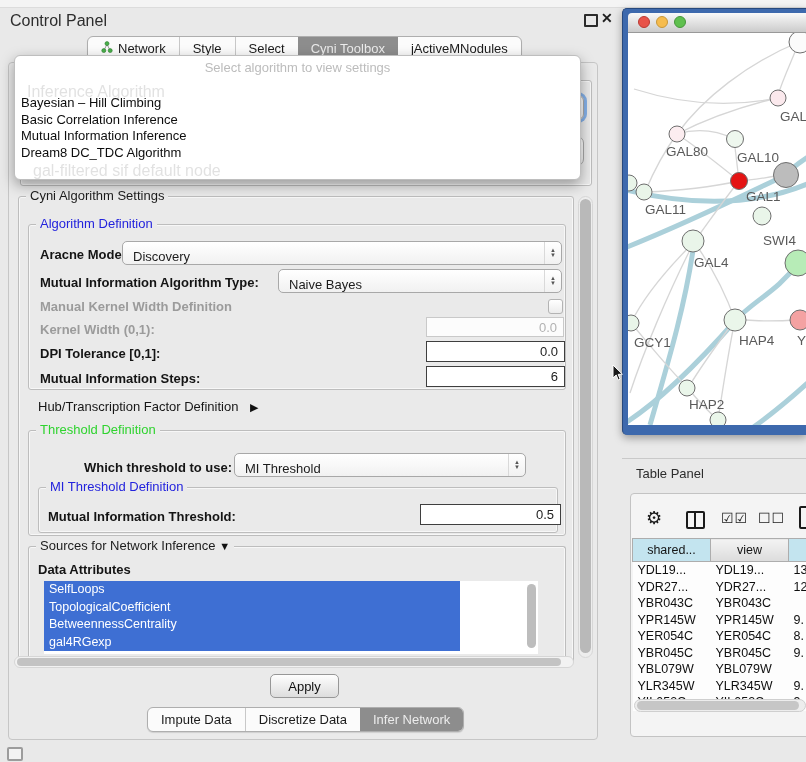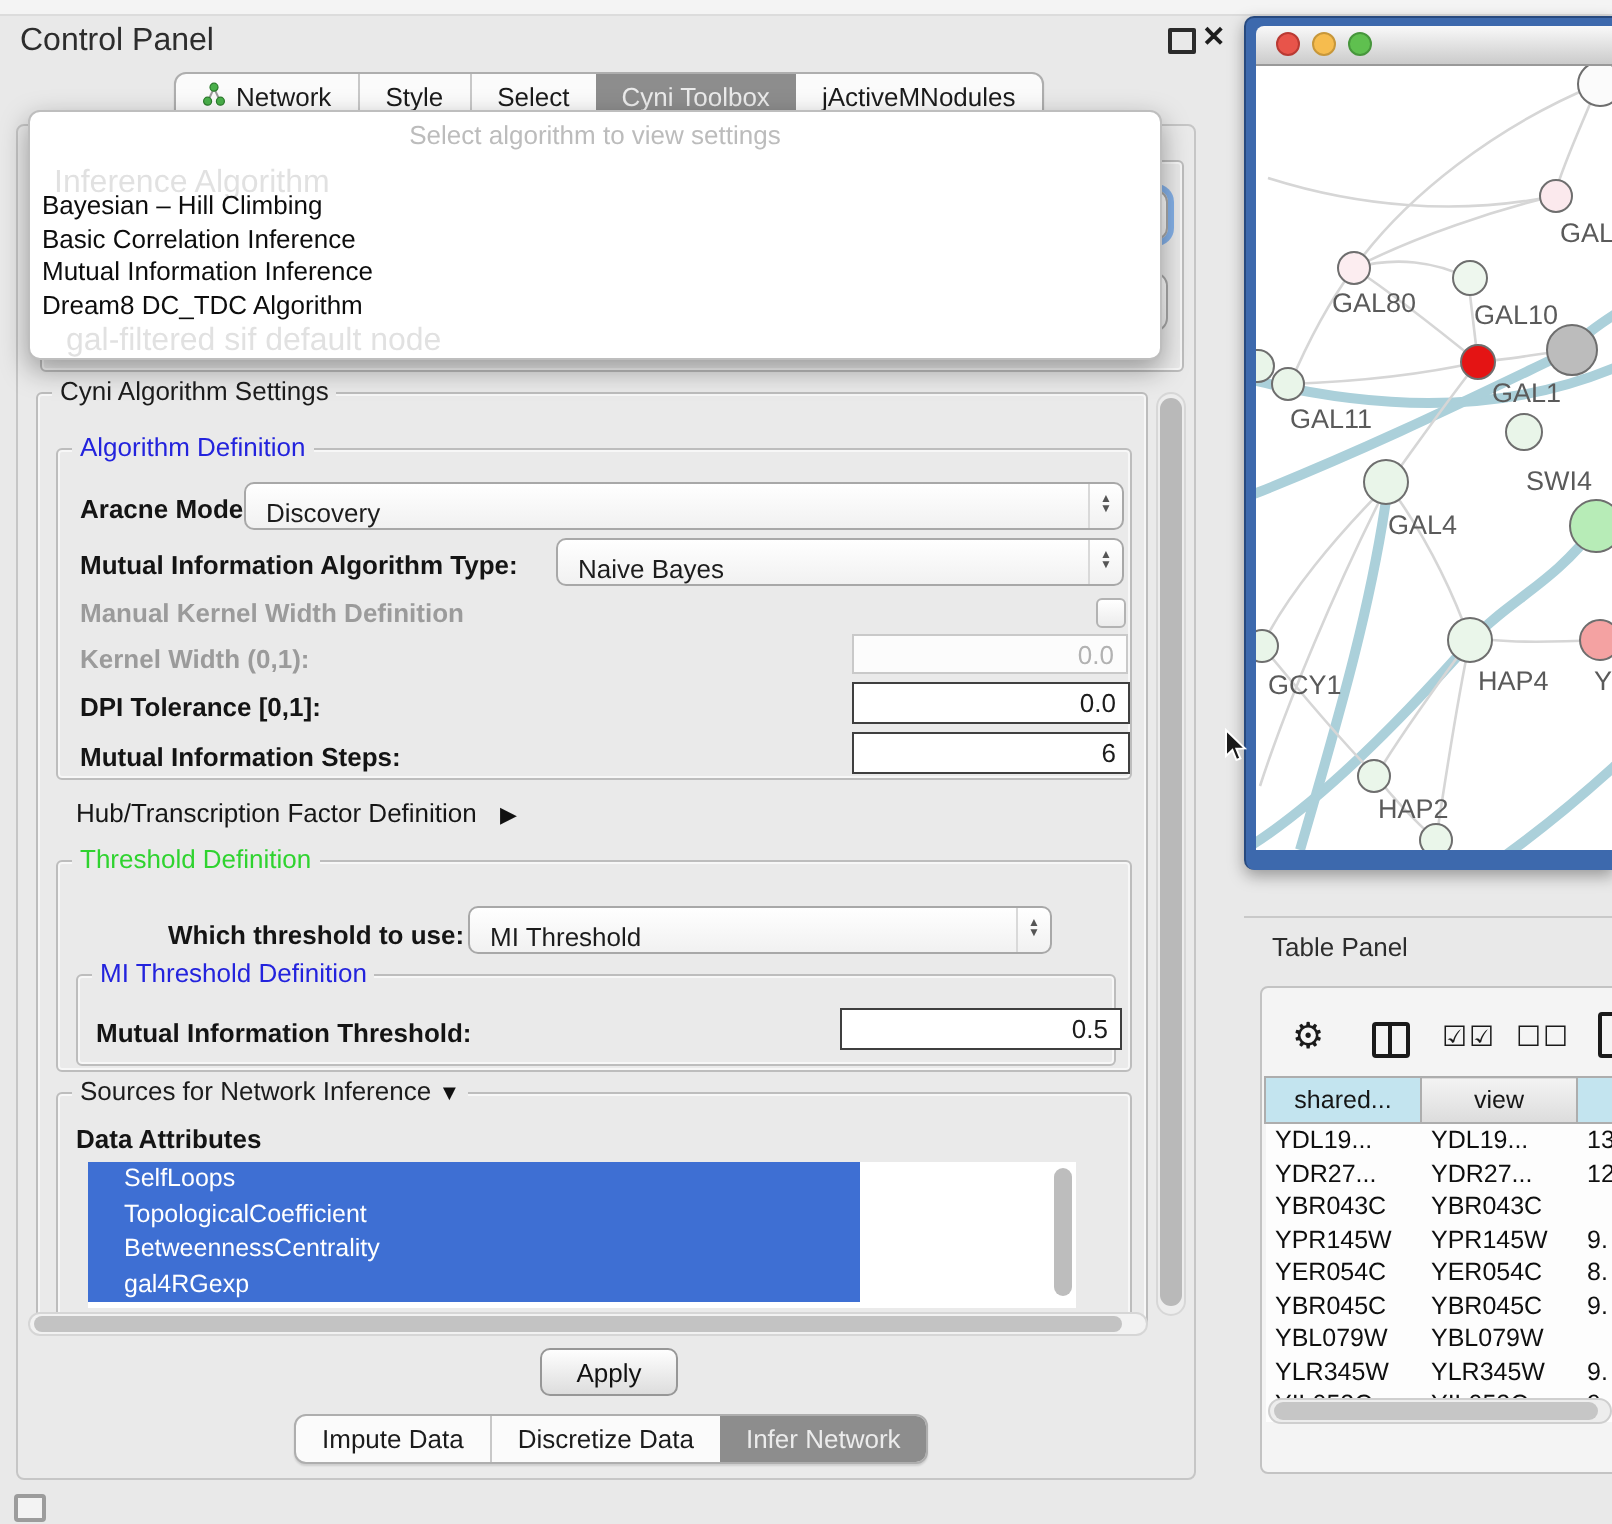--- a/index.html
+++ b/index.html
@@ -44,7 +44,7 @@
   .ghost{position:absolute;font-size:16px;color:rgba(70,70,70,0.16);white-space:nowrap;}
   
   .attr-list{left:44px;top:581px;width:494px;height:73px;background:#ffffff;overflow:hidden;}
-  .attr-list .ai{height:17.5px;line-height:17.5px;background:#3e6fd3;color:#ffffff;font-size:12.5px;padding-left:18px;width:386px;box-sizing:border-box;}
+  .attr-list .ai{height:17.5px;line-height:17.5px;background:#3e6fd3;color:#ffffff;font-size:12.5px;padding-left:5px;width:416px;box-sizing:border-box;}
   .attr-vthumb{position:absolute;right:2px;top:3px;width:9px;height:64px;background:#bdbdbd;border-radius:5px;}
   
   .vscroll{left:578px;top:196px;width:15px;height:462px;background:#ededed;border:1px solid #d7d7d7;border-radius:8px;box-sizing:border-box;}

